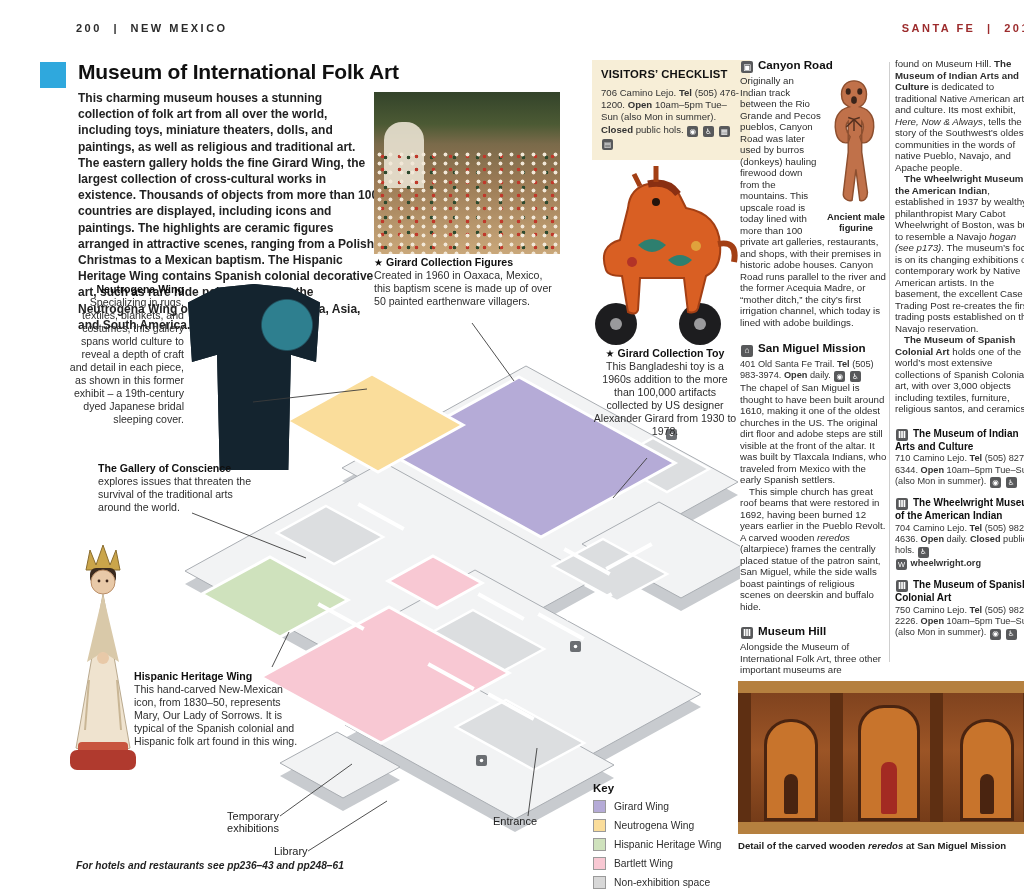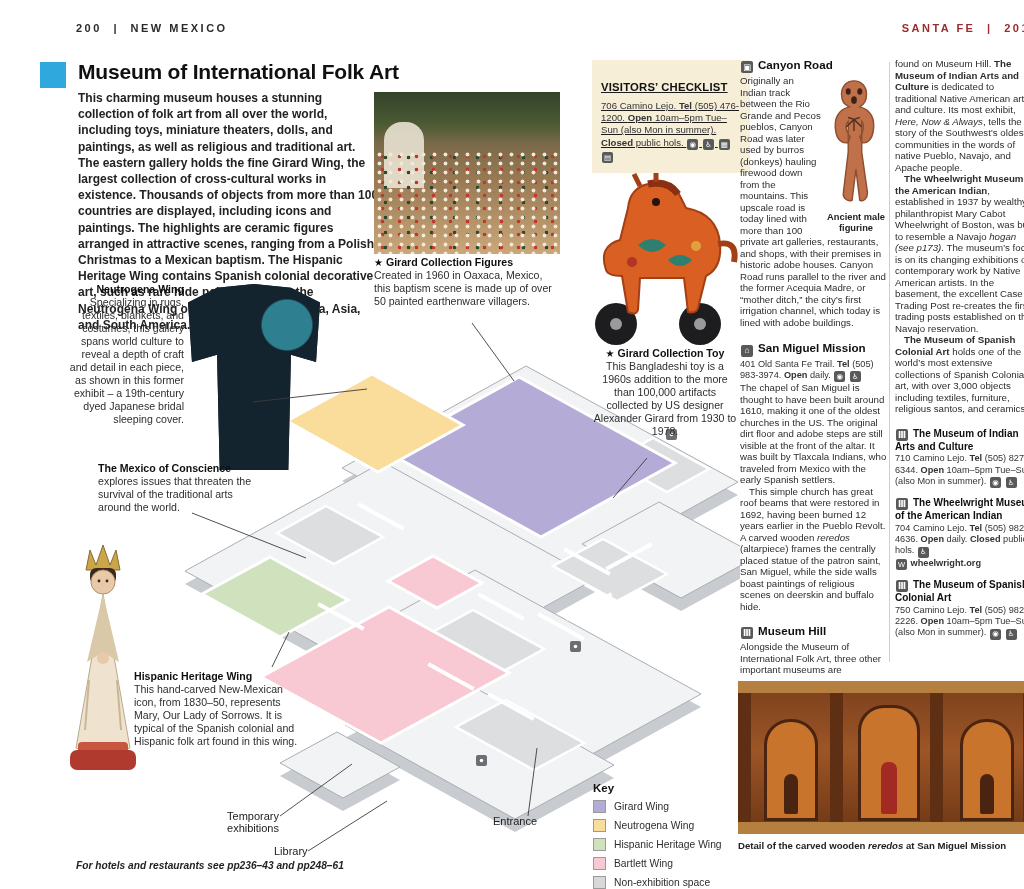--- a/index.html
+++ b/index.html
@@ -20,7 +20,7 @@
   .cap .star{font-size:10px;}
   .t-right{text-align:right;}
   
-  .checklist{background:#f7eed7;width:141px;padding:21px 8px 10px 9px;text-decoration:underline;}
+  .checklist{background:#f7eed7;width:141px;padding:8px 8px 10px 9px;}
   .checklist h4{margin:0 0 7px 0;font-size:11.3px;letter-spacing:.2px;color:#111;}
   .checklist .body{font-size:9.6px;line-height:12.2px;color:#333;}
   

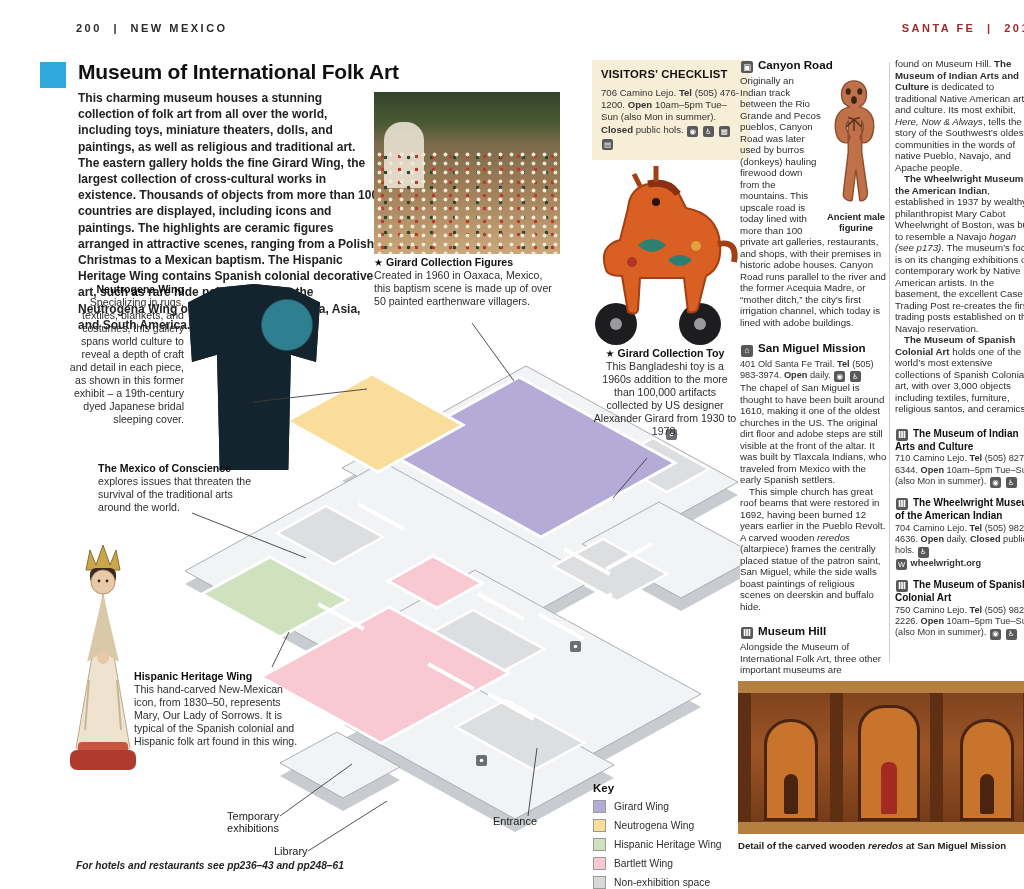--- a/index.html
+++ b/index.html
@@ -173,7 +173,7 @@
   </div>
 
   <div class="abs cap" style="left:58px;top:462px;width:160px;z-index:3;">
-    <b>The Mexico of Conscience</b><br>
+    <b>The Gallery of Conscience</b><br>
     <span>explores issues that threaten the survival of the traditional arts around the world.</span>
   </div>
 

